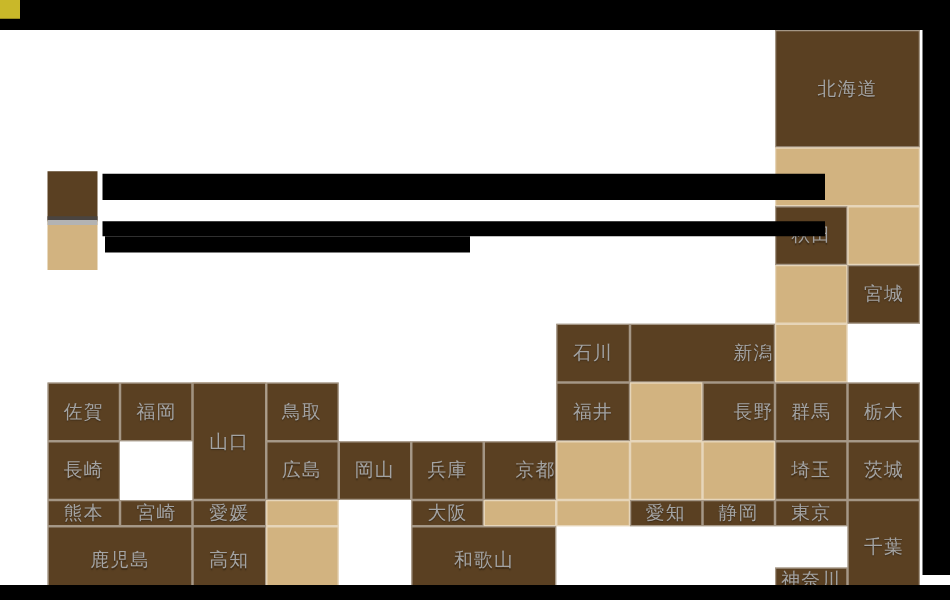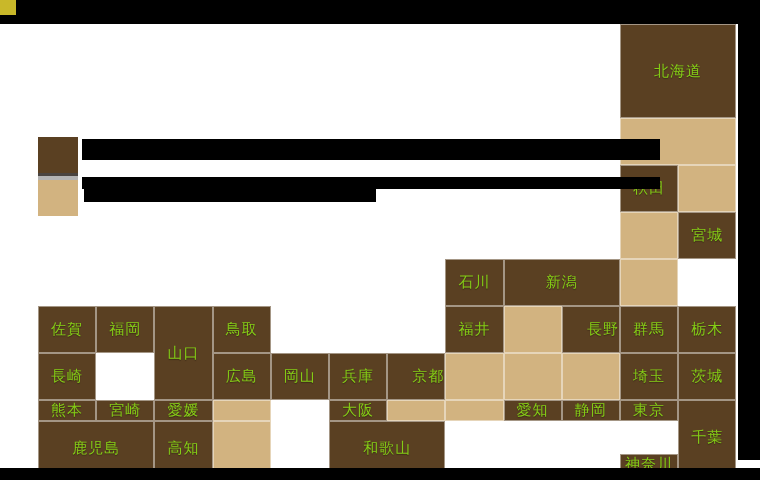--- a/index.html
+++ b/index.html
@@ -87,7 +87,7 @@
     display: flex;
     align-items: center;
     justify-content: center;
-    color: #84cc16;
+    color: #a3a3a3;
     font-size: 15px;
     letter-spacing: 1px;
     box-sizing: border-box;

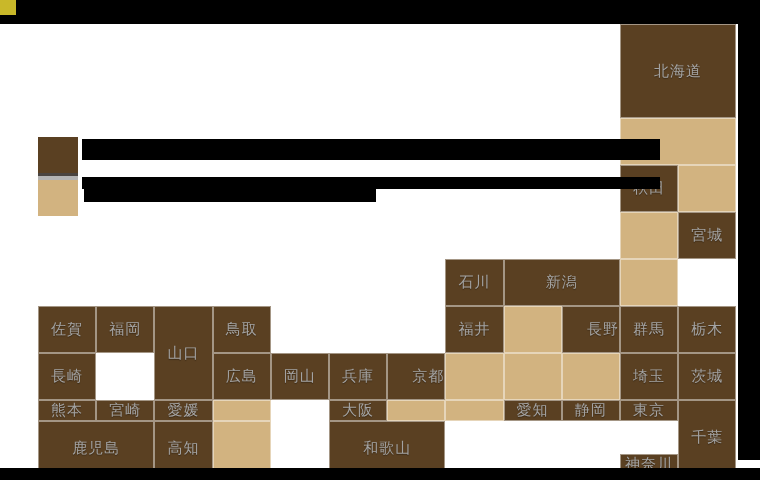--- a/index.html
+++ b/index.html
@@ -130,7 +130,7 @@
     <div class="cell dark" style="grid-area: 6 / 8 / span 1 / span 1;">
       <span class="lbl">石川</span>
     </div>
-    <div class="cell dark" style="grid-area: 6 / 9 / span 1 / span 2;">
+    <div class="cell dark" style="grid-area: 6 / 9 / span 1 / span 2; justify-content: flex-end;">
       <span class="lbl">新潟</span>
     </div>
     <div class="cell light" style="grid-area: 6 / 11 / span 1 / span 1;">

